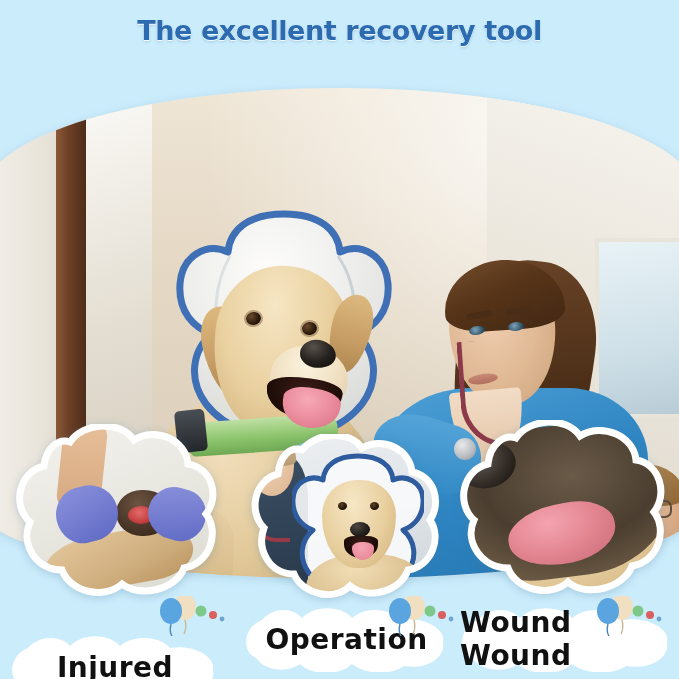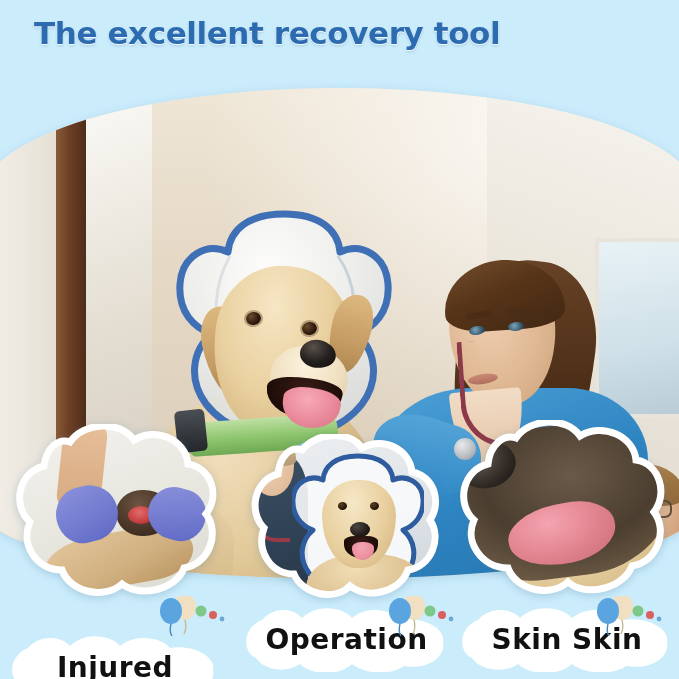--- a/index.html
+++ b/index.html
@@ -23,14 +23,15 @@
     position:absolute;
     top:14px; left:0; right:0;
     z-index:40;
+    text-align:center;
     color:#2c6bb0;
     font-family:"DejaVu Sans", sans-serif;
     font-weight:bold;
-    font-size:31px;
+    font-size:27px;
     line-height:1.28;
     letter-spacing:-0.4px;
     text-shadow:0 1px 0 rgba(255,255,255,.85), 0 2px 3px rgba(120,170,205,.45);
-    padding:0 34px;
+    padding:0 18px;
   }
   .headline .l1 { display:block; }
   .headline .l2 { display:block; }

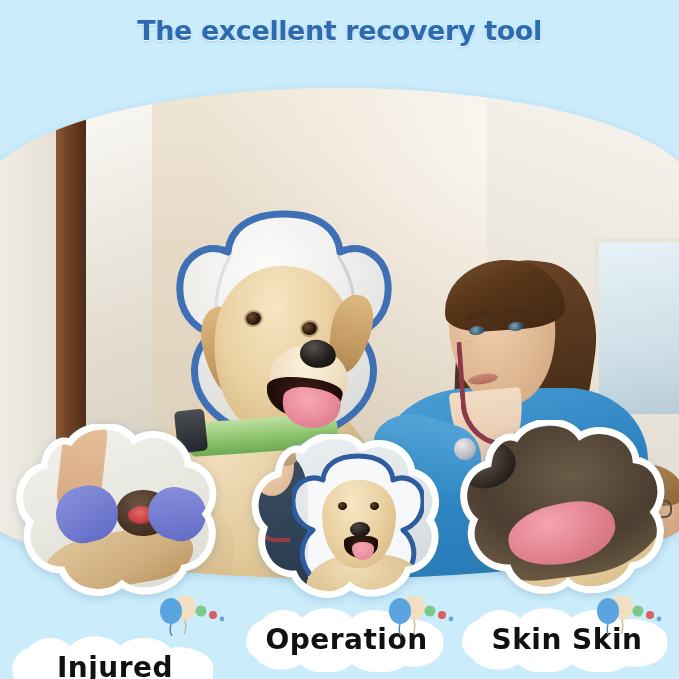--- a/index.html
+++ b/index.html
@@ -640,7 +640,7 @@
                C 100 68 70 68 58 56 C 44 66 20 62 12 50
                C -2 44 -2 20 18 12 Z" fill="#ffffff"></path>
     </svg>
-    <div class="txt">Skin Skin</div>
+    <div class="txt">Wound Wound</div>
   </div>
 
 </div>

